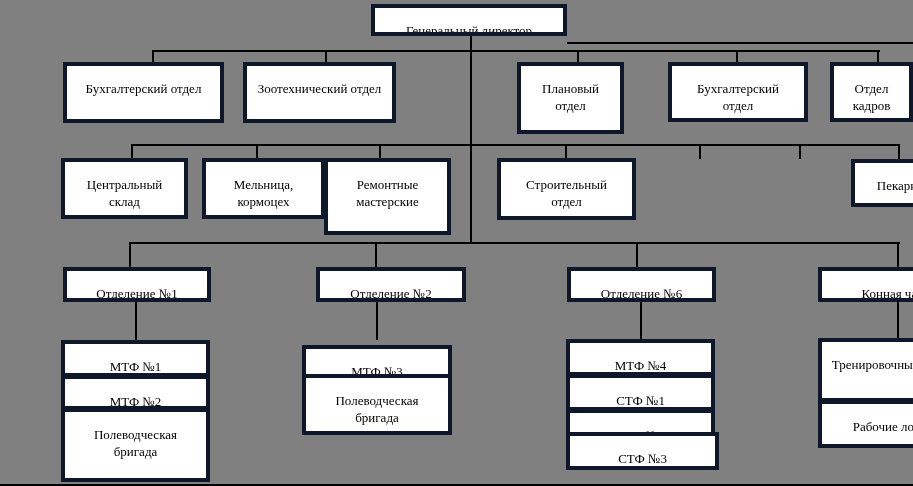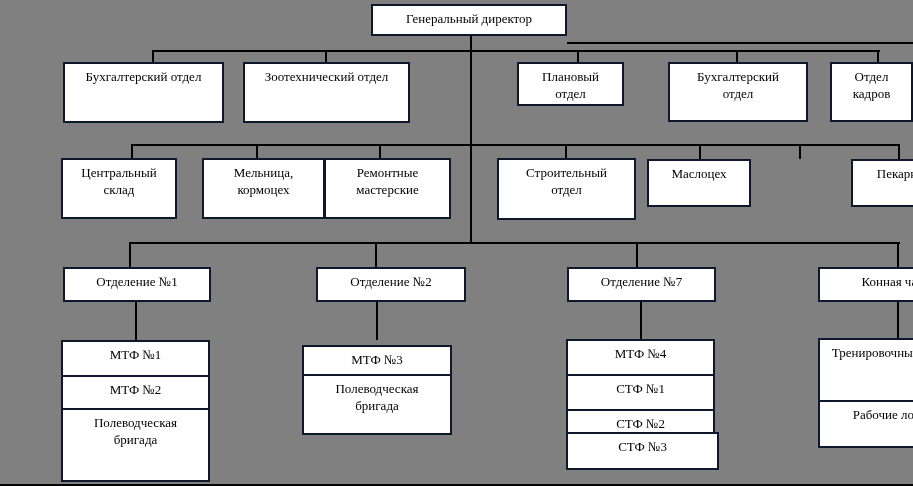--- a/index.html
+++ b/index.html
@@ -10,8 +10,8 @@
     font-size:13px;line-height:17px;
   }
   .box{
-    position:absolute;background:#ffffff;border:2px solid #0f172a;
-    box-sizing:border-box;text-align:center;padding-top:4px;
+    position:absolute;background:#ffffff;border:4px solid #0f172a;
+    box-sizing:border-box;text-align:center;padding-top:14px;
     white-space:pre-line;overflow:hidden;
   }
   .ln{position:absolute;background:#000000}

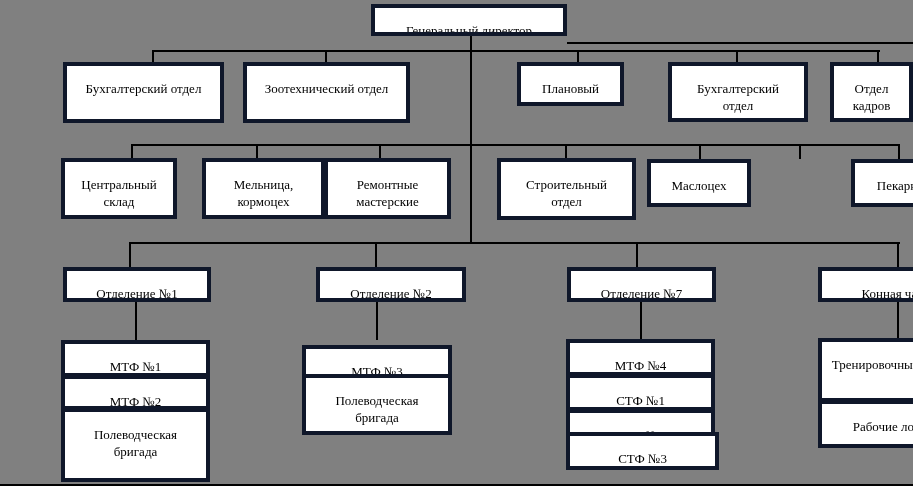--- a/index.html
+++ b/index.html
@@ -56,7 +56,7 @@
   <div class="box" style="left:371px;top:4px;width:196px;height:32px">Генеральный директор</div>
 
   <div class="box" style="left:63px;top:62px;width:161px;height:61px">Бухгалтерский отдел</div>
-  <div class="box" style="left:243px;top:62px;width:167px;height:61px">Зоотехнический отдел</div>
+  <div class="box" style="left:243px;top:62px;width:153px;height:61px">Зоотехнический отдел</div>
   <div class="box" style="left:517px;top:62px;width:107px;height:44px">Плановый
 отдел</div>
   <div class="box" style="left:668px;top:62px;width:140px;height:60px">Бухгалтерский

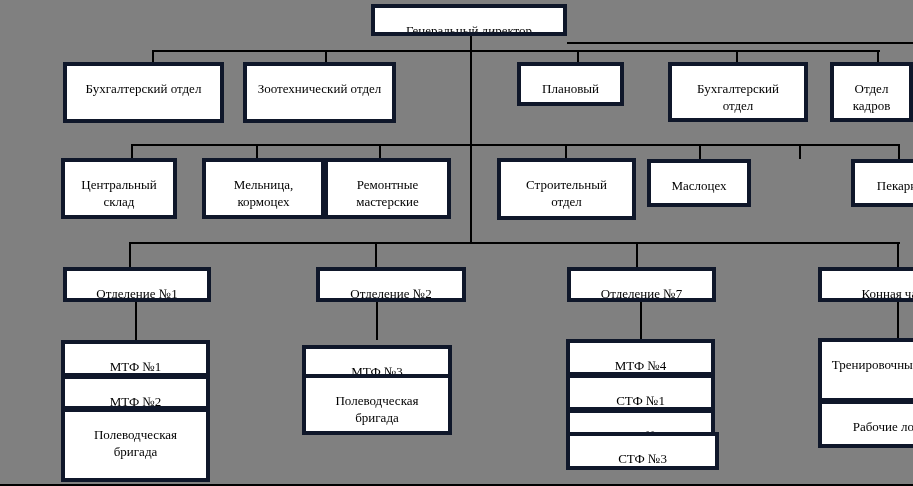--- a/index.html
+++ b/index.html
@@ -57,7 +57,7 @@
 
   <div class="box" style="left:63px;top:62px;width:161px;height:61px">Бухгалтерский отдел</div>
   <div class="box" style="left:243px;top:62px;width:153px;height:61px">Зоотехнический отдел</div>
-  <div class="box" style="left:517px;top:62px;width:107px;height:44px">Плановый
+  <div class="box" style="left:517px;top:62px;width:107px;height:72px">Плановый
 отдел</div>
   <div class="box" style="left:668px;top:62px;width:140px;height:60px">Бухгалтерский
 отдел</div>

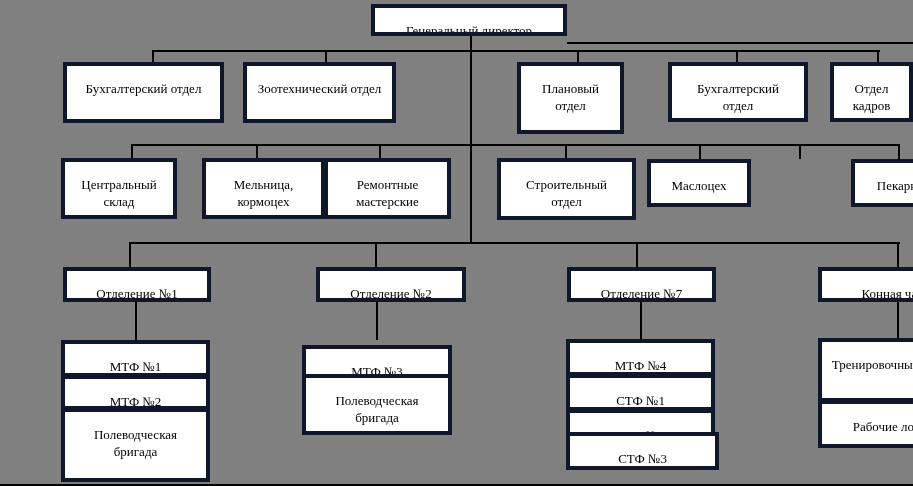--- a/index.html
+++ b/index.html
@@ -64,7 +64,7 @@
   <div class="box" style="left:830px;top:62px;width:83px;height:60px">Отдел
 кадров</div>
 
-  <div class="box" style="left:61px;top:158px;width:116px;height:61px">Центральный
+  <div class="box" style="left:61px;top:158px;width:127px;height:61px">Центральный
 склад</div>
   <div class="box" style="left:202px;top:158px;width:123px;height:61px">Мельница,
 кормоцех</div>

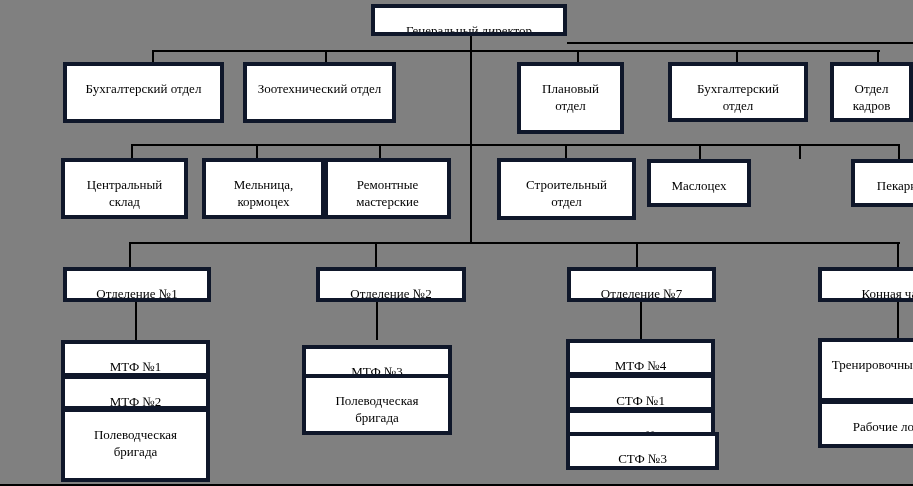--- a/index.html
+++ b/index.html
@@ -68,7 +68,7 @@
 склад</div>
   <div class="box" style="left:202px;top:158px;width:123px;height:61px">Мельница,
 кормоцех</div>
-  <div class="box" style="left:324px;top:158px;width:127px;height:61px">Ремонтные
+  <div class="box" style="left:324px;top:158px;width:127px;height:77px">Ремонтные
 мастерские</div>
   <div class="box" style="left:497px;top:158px;width:139px;height:62px">Строительный
 отдел</div>

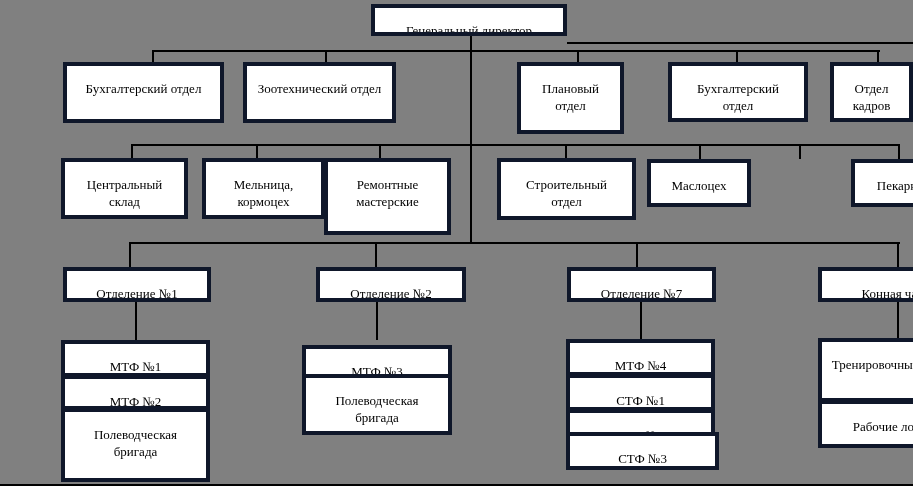--- a/index.html
+++ b/index.html
@@ -72,7 +72,6 @@
 мастерские</div>
   <div class="box" style="left:497px;top:158px;width:139px;height:62px">Строительный
 отдел</div>
-  <div class="box" style="left:647px;top:159px;width:104px;height:48px">Маслоцех</div>
   <div class="box" style="left:851px;top:159px;width:98px;height:48px">Пекарня</div>
 
   <div class="box" style="left:63px;top:267px;width:148px;height:35px">Отделение №1</div>

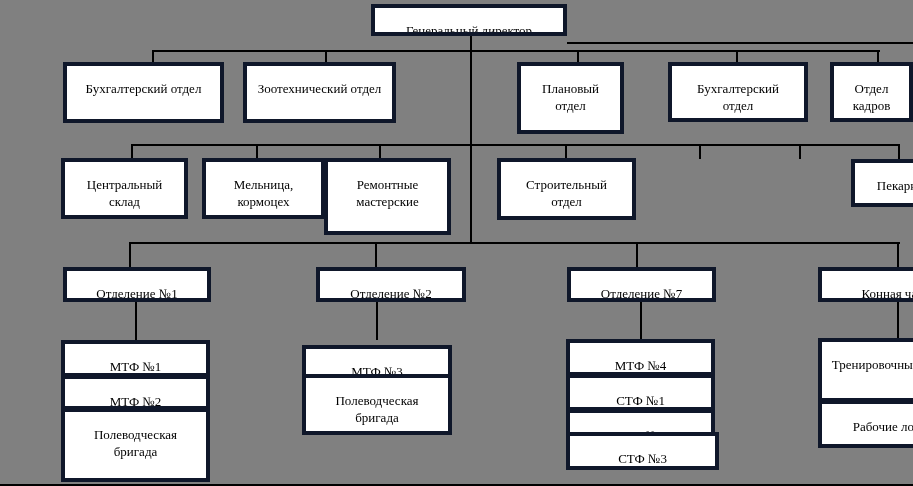--- a/index.html
+++ b/index.html
@@ -76,7 +76,7 @@
 
   <div class="box" style="left:63px;top:267px;width:148px;height:35px">Отделение №1</div>
   <div class="box" style="left:316px;top:267px;width:150px;height:35px">Отделение №2</div>
-  <div class="box" style="left:567px;top:267px;width:149px;height:35px">Отделение №7</div>
+  <div class="box" style="left:567px;top:267px;width:149px;height:35px">Отделение №6</div>
   <div class="box" style="left:818px;top:267px;width:160px;height:35px">Конная часть</div>
 
   <div class="box" style="left:61px;top:340px;width:149px;height:37px">МТФ №1</div>

